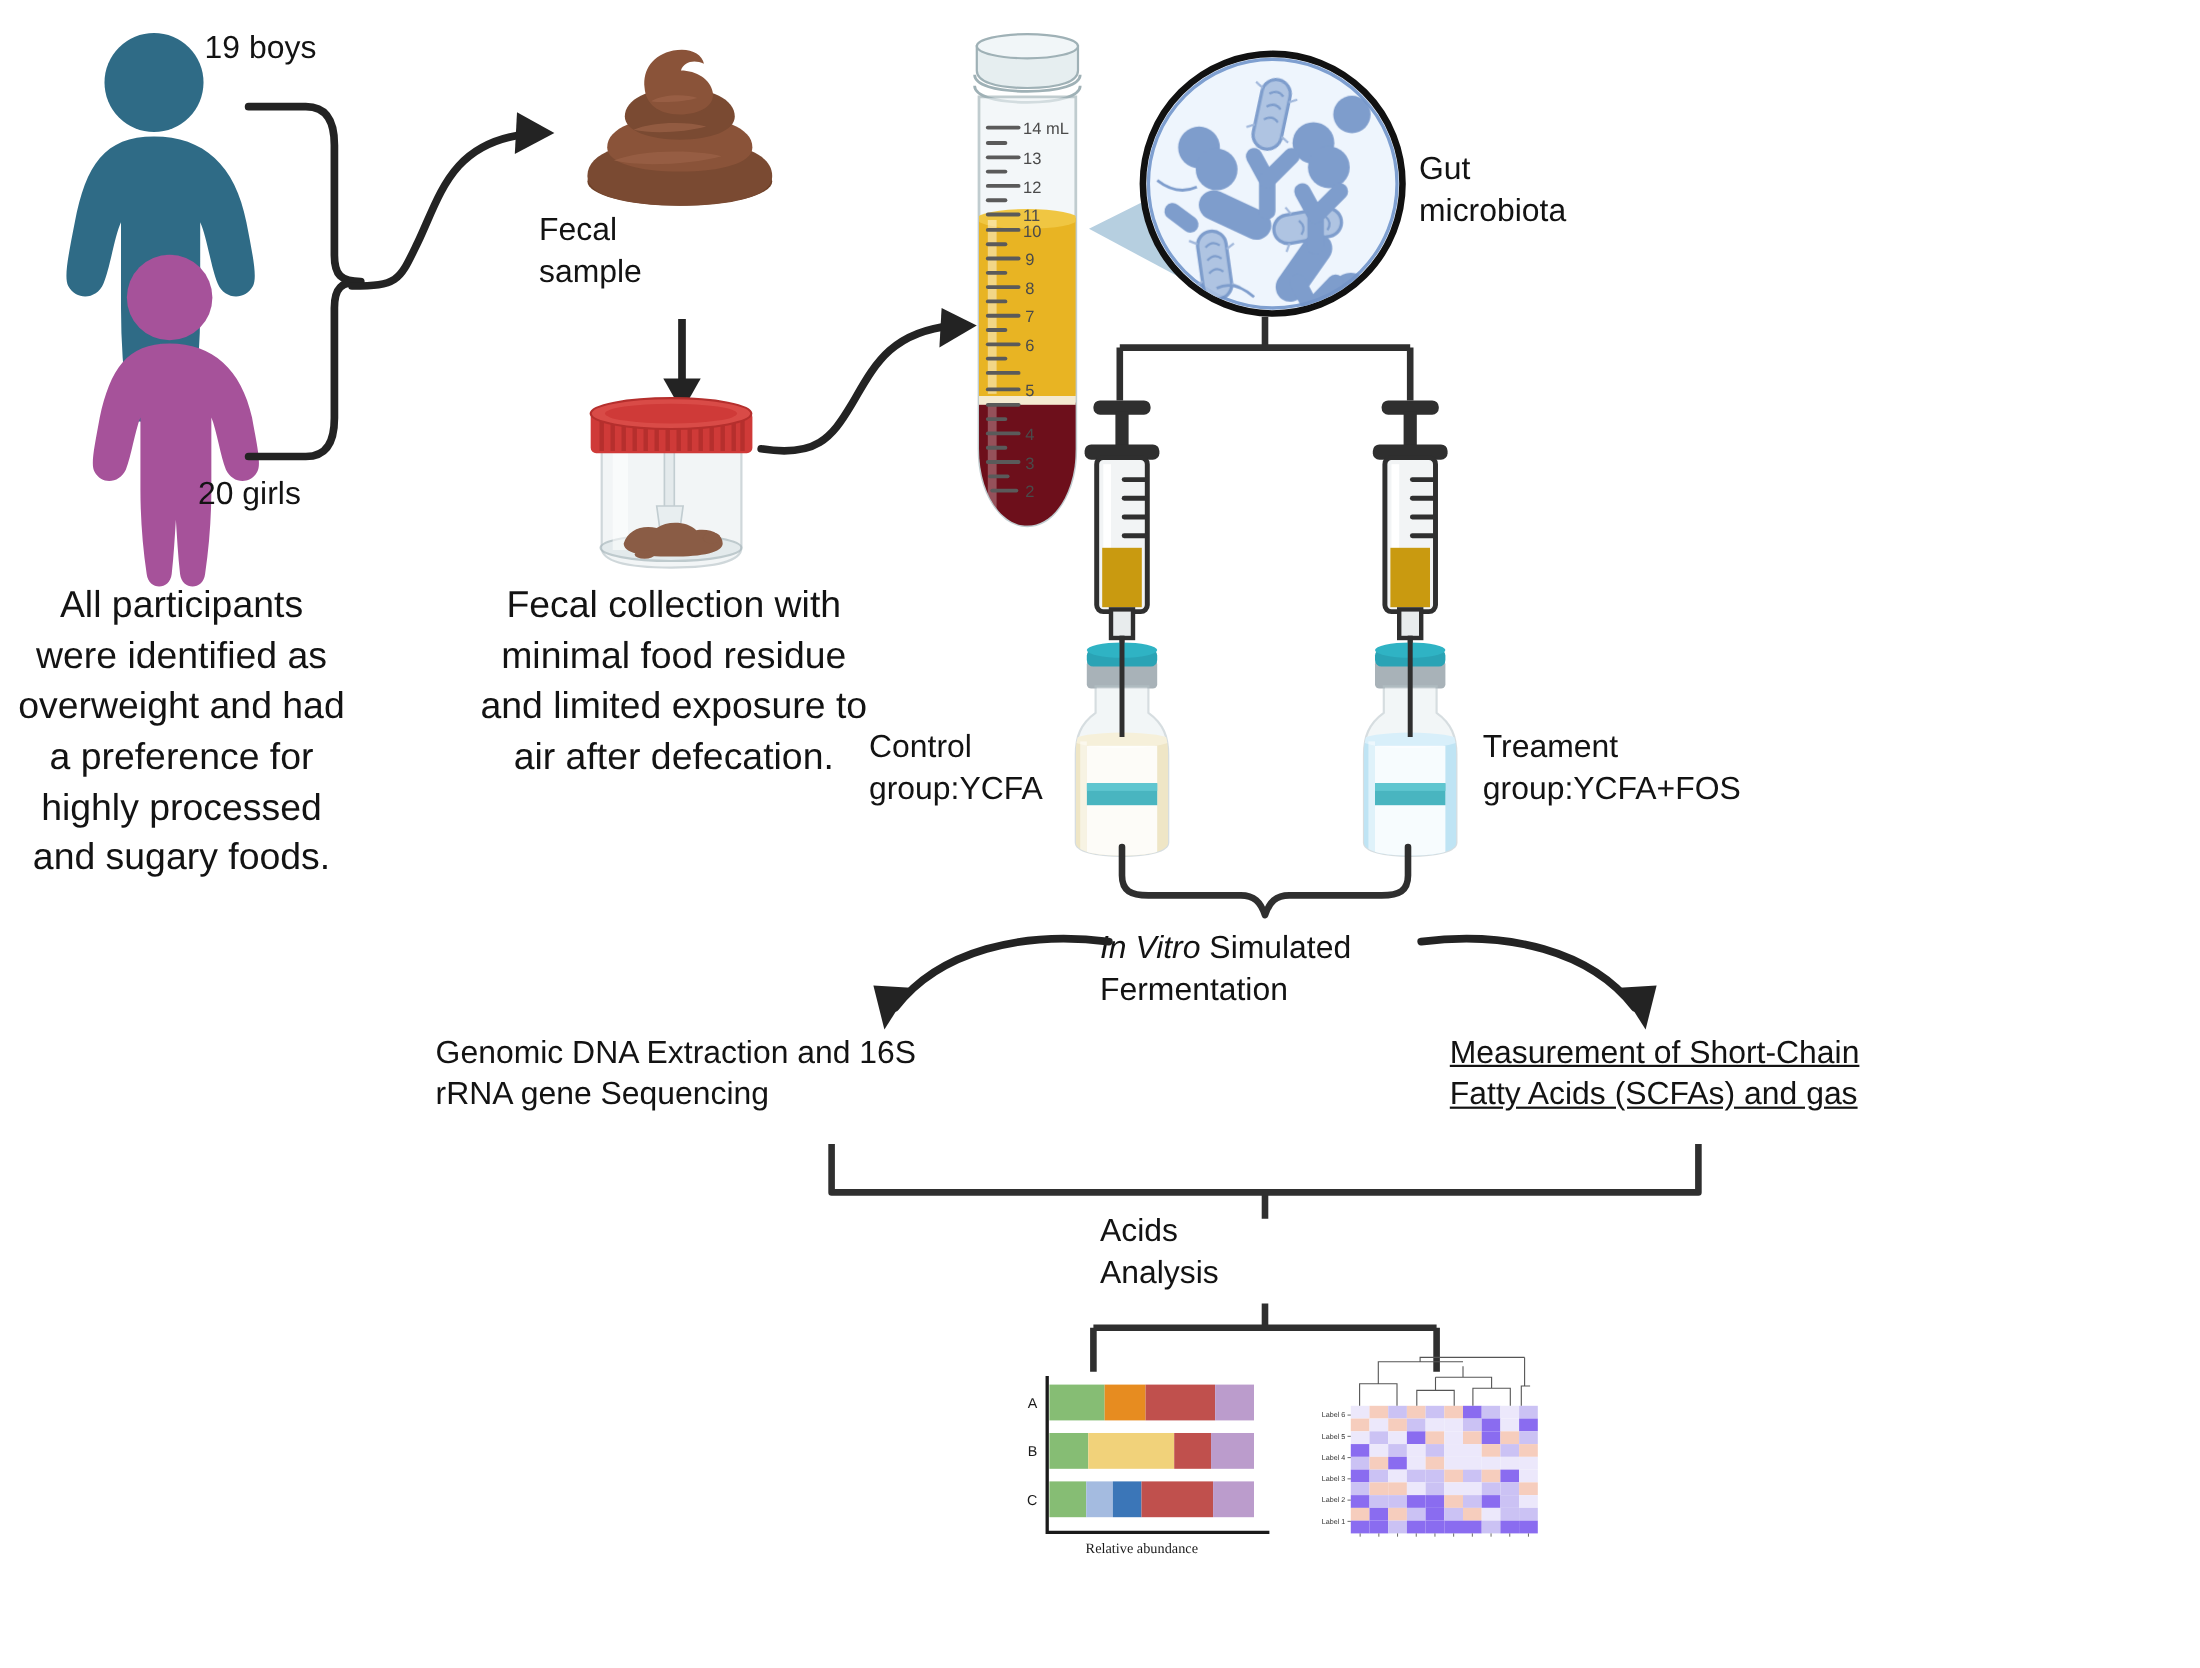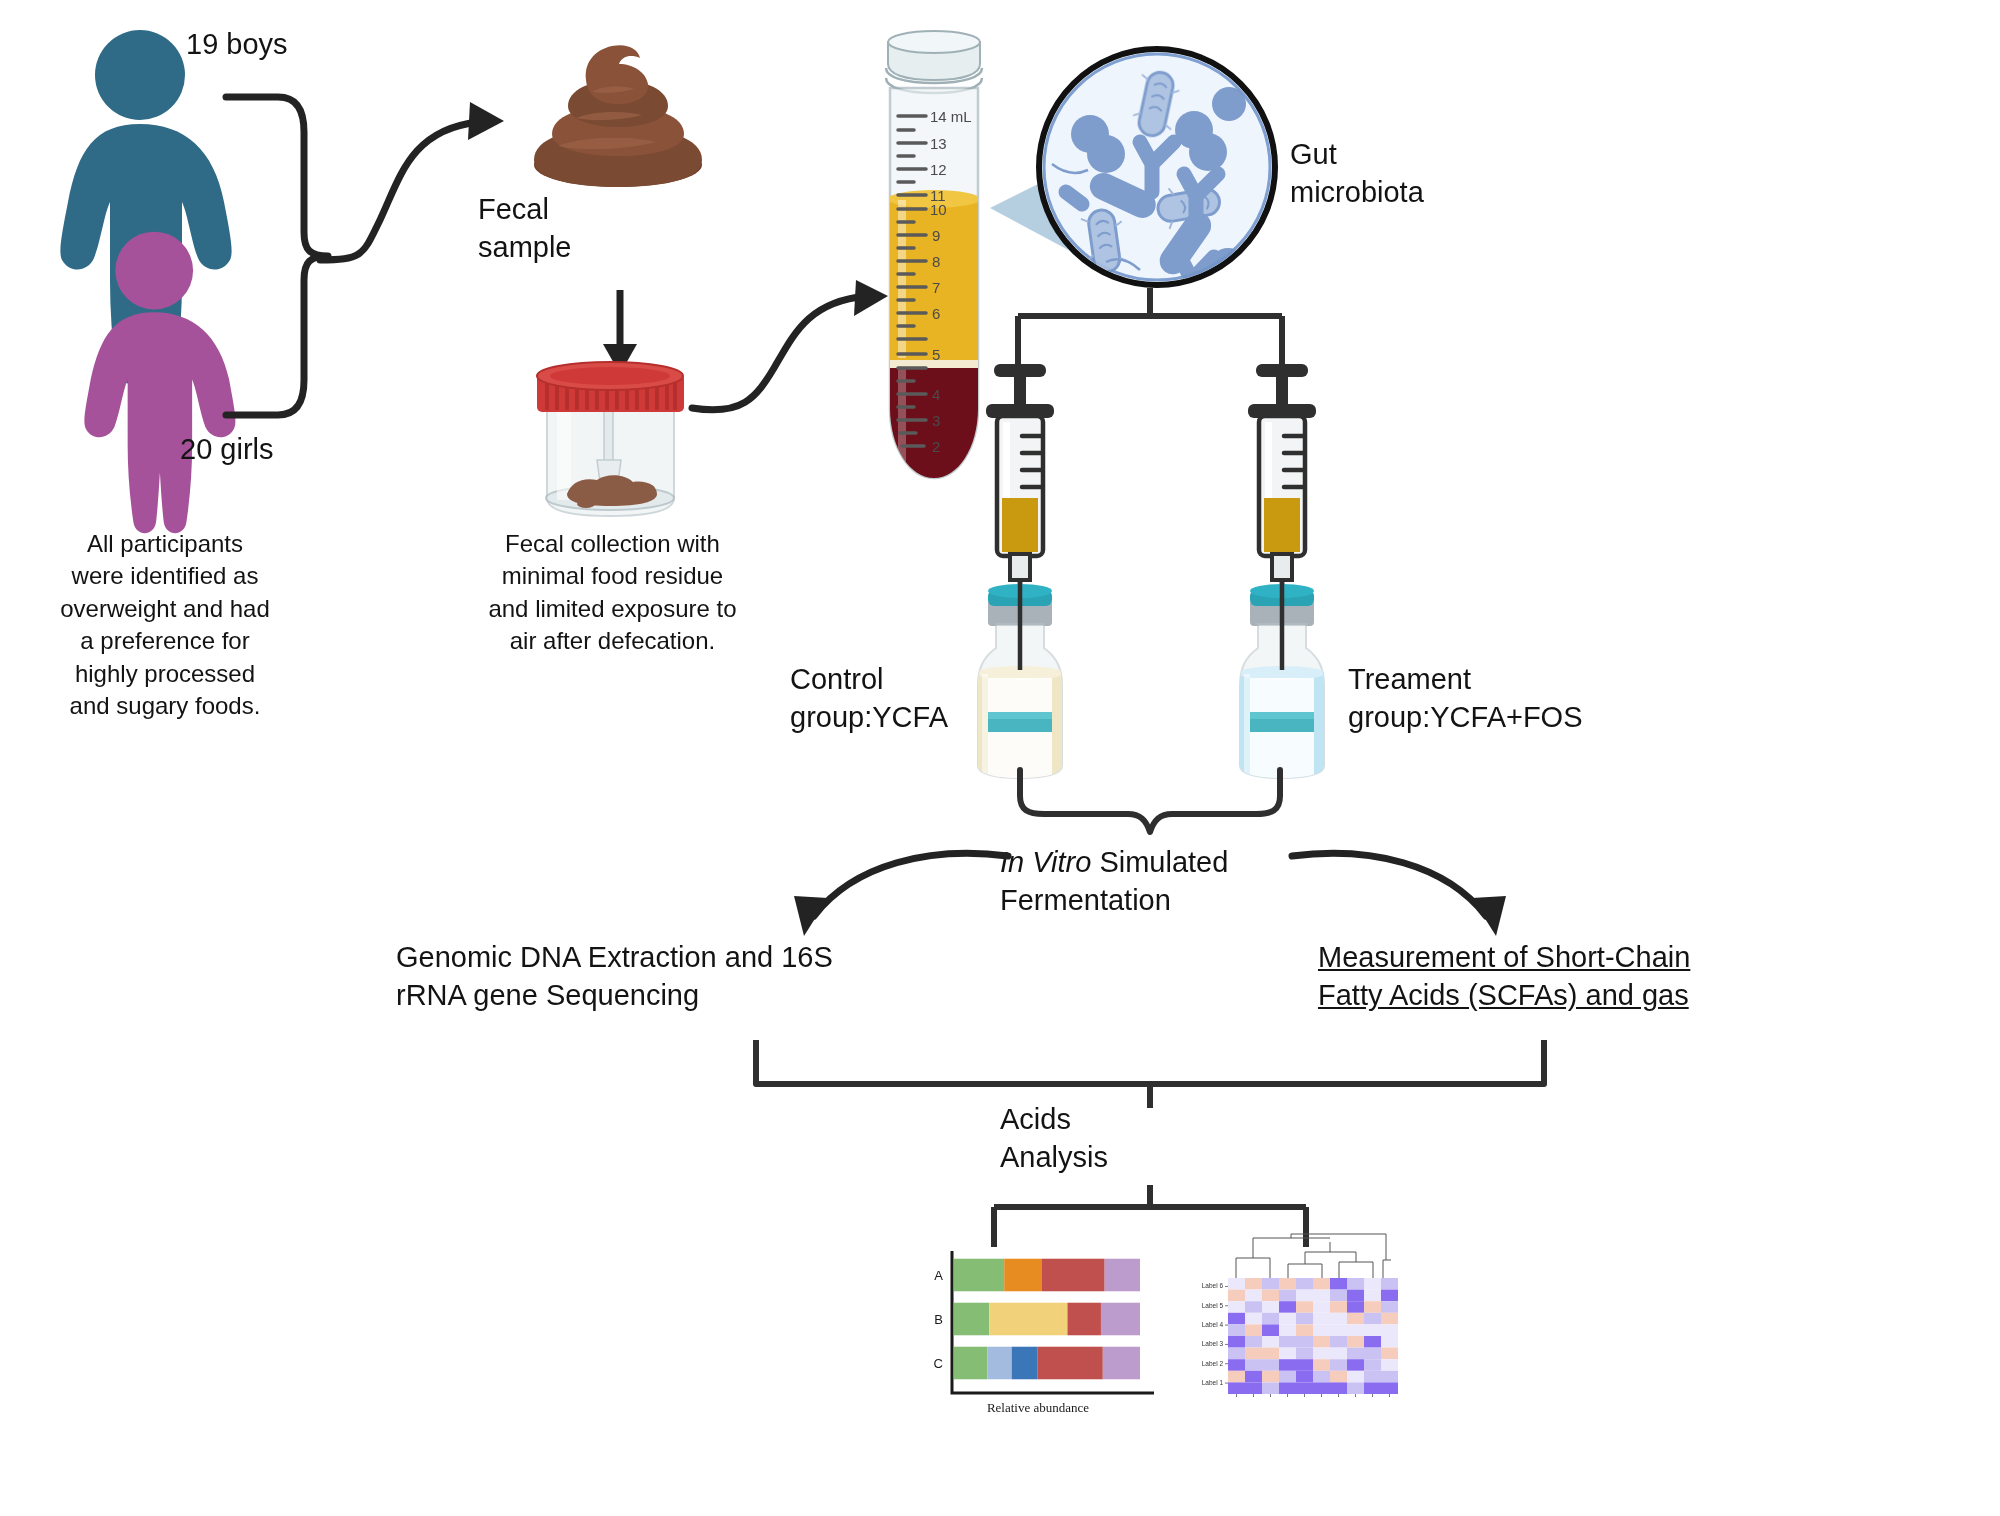--- a/index.html
+++ b/index.html
@@ -65,7 +65,7 @@
     <path d="M40 116 C 62 107 108 105 138 112 C 112 119 66 122 40 116 Z" fill="#9b6247" opacity=".7"></path>
   </svg>
 </div>
-<div class="abs txt" style="left:478px;top:190px;width:280px;">Fecal
+<div class="abs txt" style="left:490px;top:190px;width:280px;">Fecal
 sample</div>
 
 <div class="abs" style="left:590px;top:288px;width:60px;height:90px;">

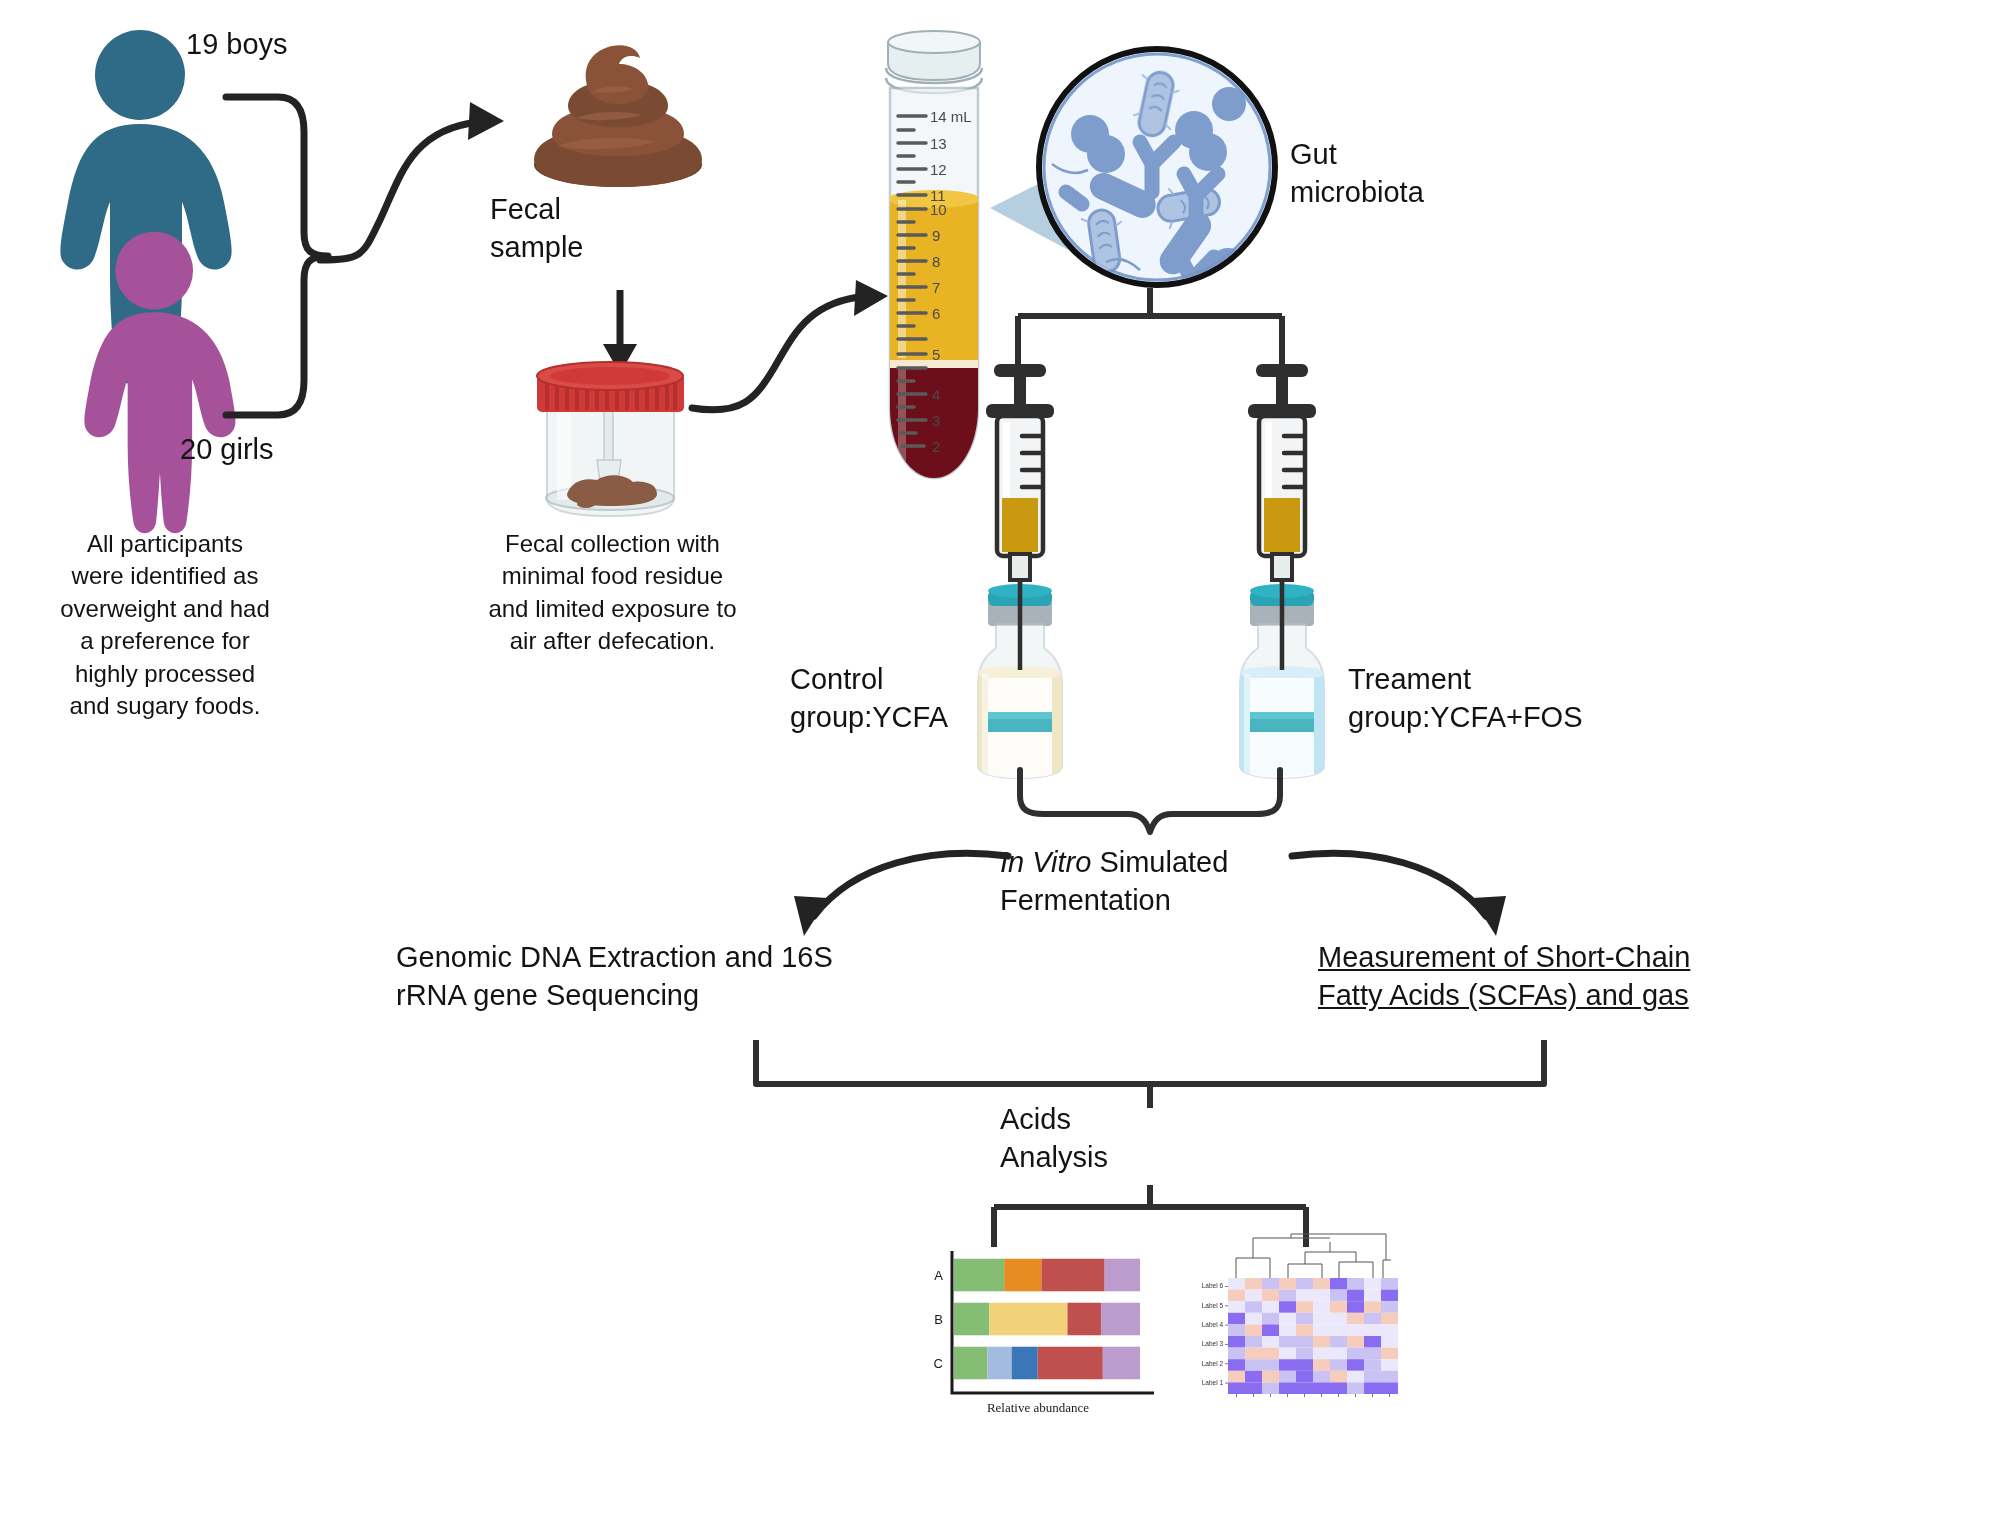--- a/index.html
+++ b/index.html
@@ -10,7 +10,7 @@
   }
   .abs{position:absolute;}
   .txt{font-size:29px;line-height:1.32;color:#131313;text-align:left;white-space:pre-line;}
-  .txt-l{font-size:24px;line-height:1.35;color:#131313;text-align:center;white-space:pre-line;}
+  .txt-l{font-size:34px;line-height:1.35;color:#131313;text-align:center;white-space:pre-line;}
   svg{display:block;overflow:visible;}
   .ital{font-style:italic;}
 </style>

